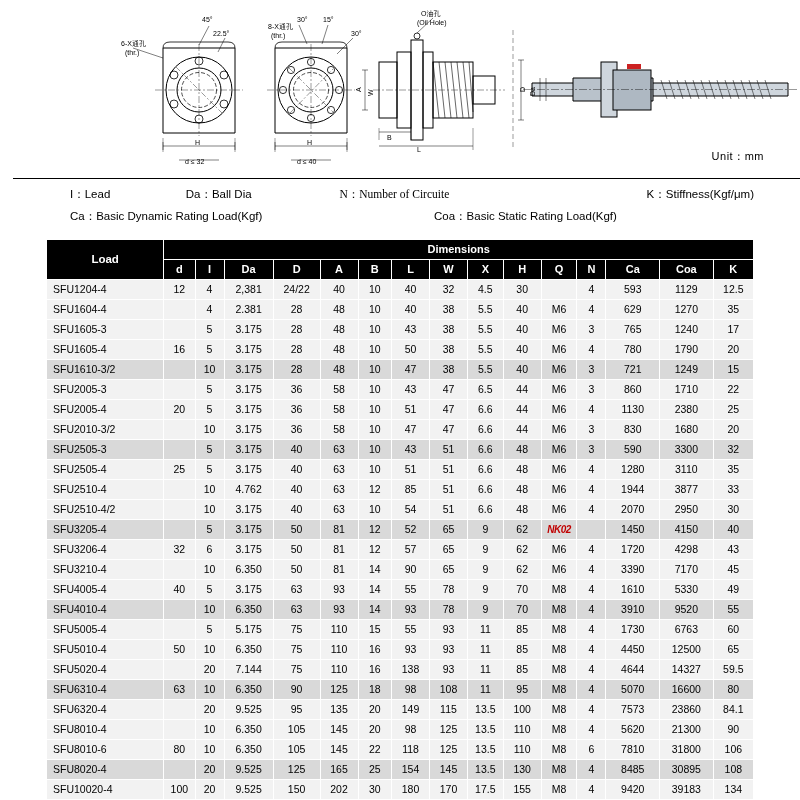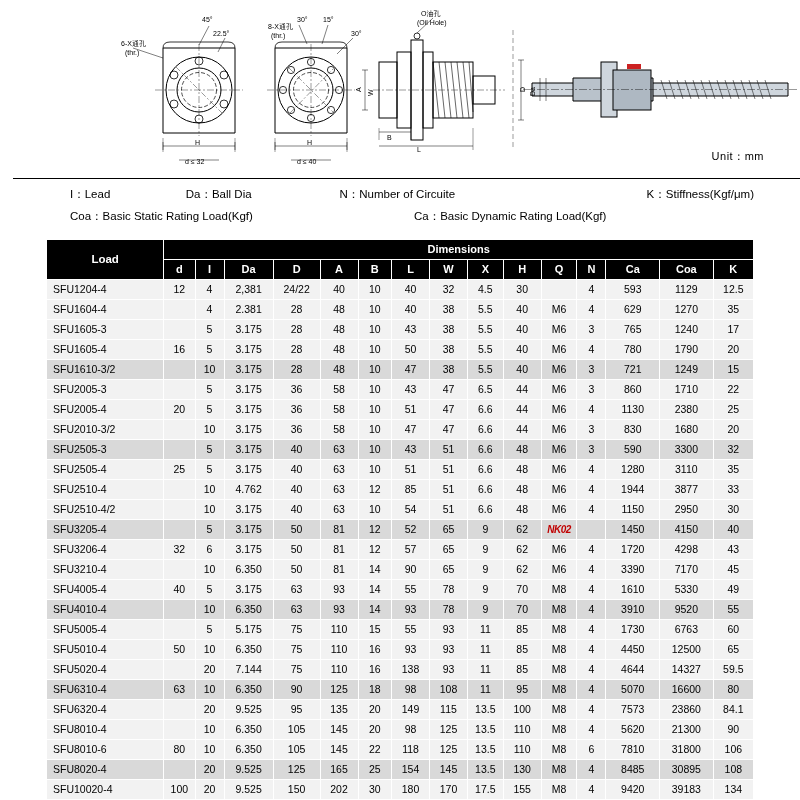--- a/index.html
+++ b/index.html
@@ -30,7 +30,7 @@
   .legend .cell{white-space:nowrap;margin-left:24px;}
   .legend .c1{width:92px;}
   .legend .c2{width:130px;}
-  .legend .c3{width:284px;}
+  .legend .c3{width:284px;font-family:Liberation Serif, serif;}
   .legend .c4{flex:1;}
   .legend .w1{width:340px;}
 

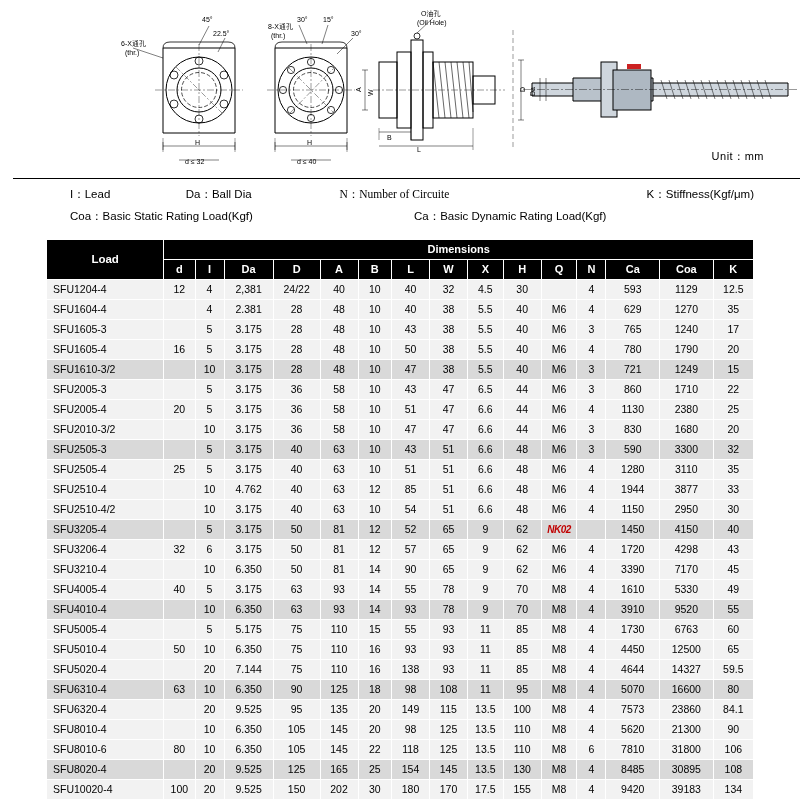--- a/index.html
+++ b/index.html
@@ -208,11 +208,11 @@
       </span>
     </div>
     <div class="row">
+      <span class="cell w1">
+        <span>Ca：</span><span>Basic Dynamic Rating Load(Kgf)</span>
+      </span>
       <span class="cell c4">
         <span>Coa：</span><span>Basic Static Rating Load(Kgf)</span>
-      </span>
-      <span class="cell w1">
-        <span>Ca：</span><span>Basic Dynamic Rating Load(Kgf)</span>
       </span>
     </div>
   </div>

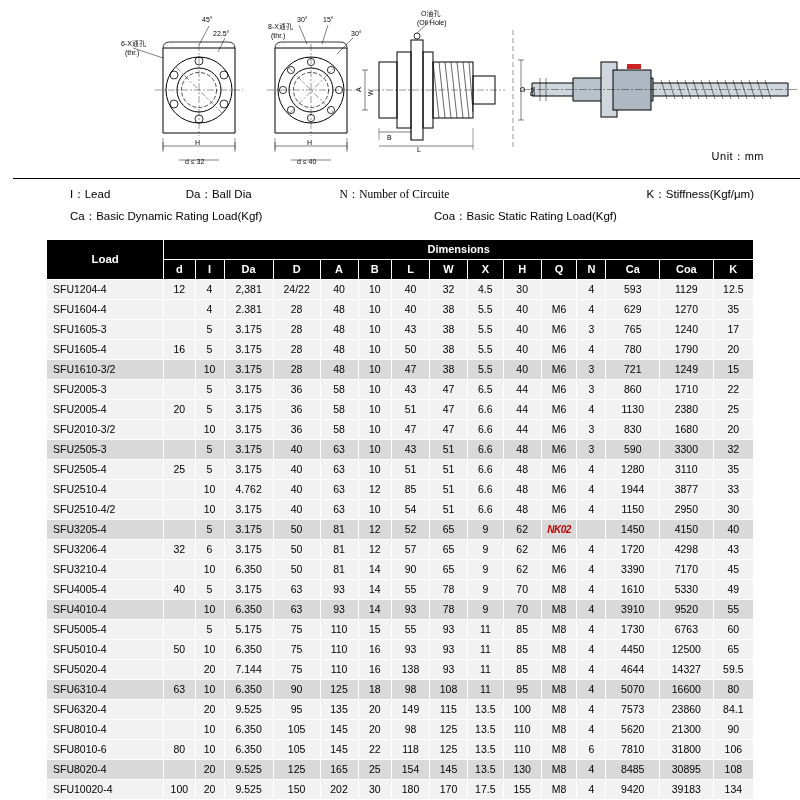--- a/index.html
+++ b/index.html
@@ -472,7 +472,7 @@
           <td>48</td>
           <td>M6</td>
           <td>4</td>
-          <td>1150</td>
+          <td>2070</td>
           <td>2950</td>
           <td>30</td>
         </tr>

